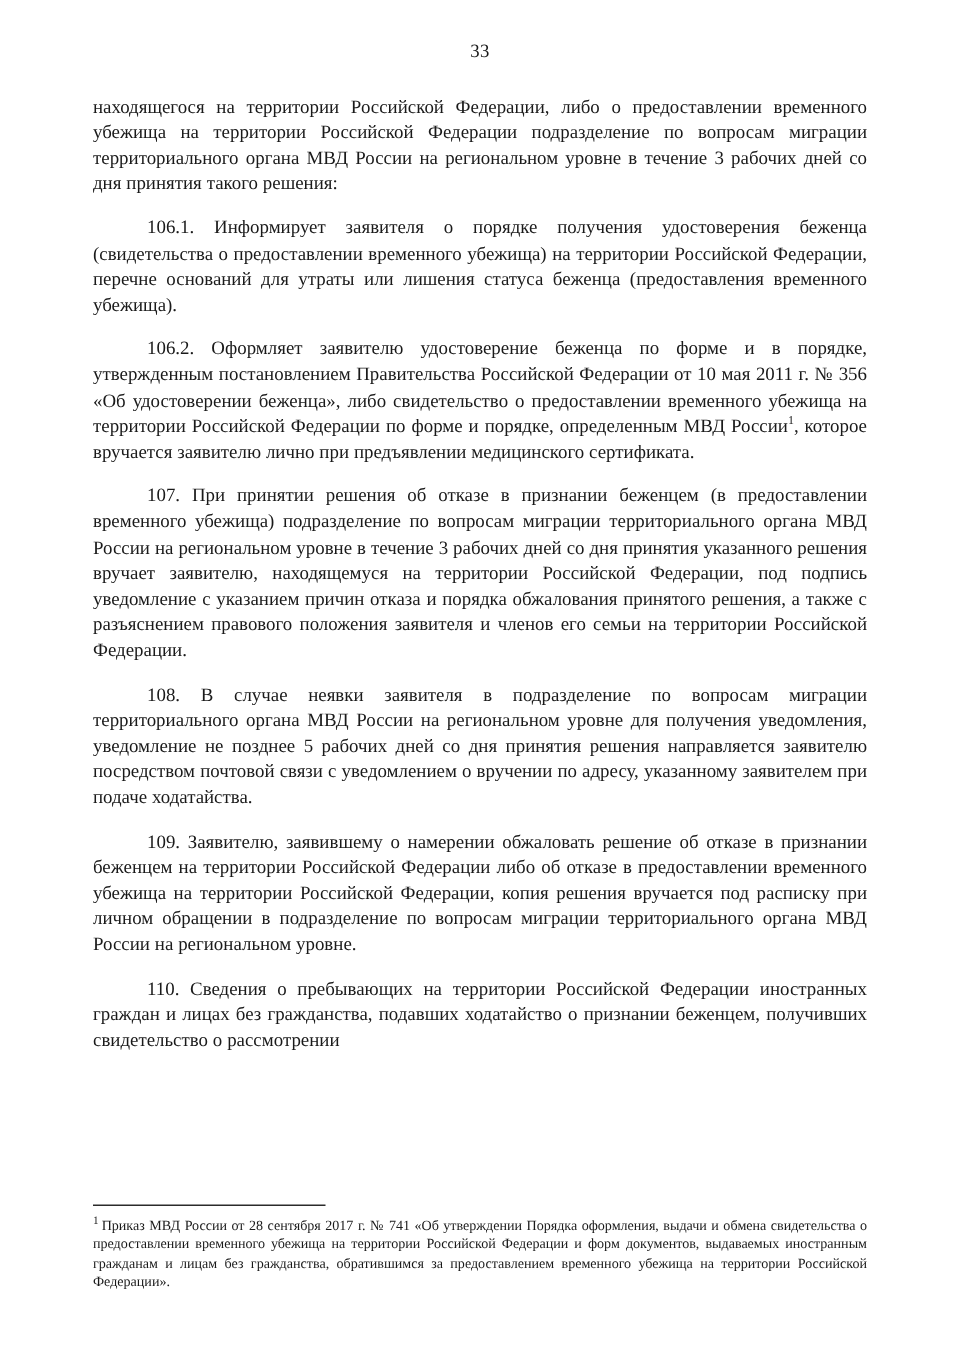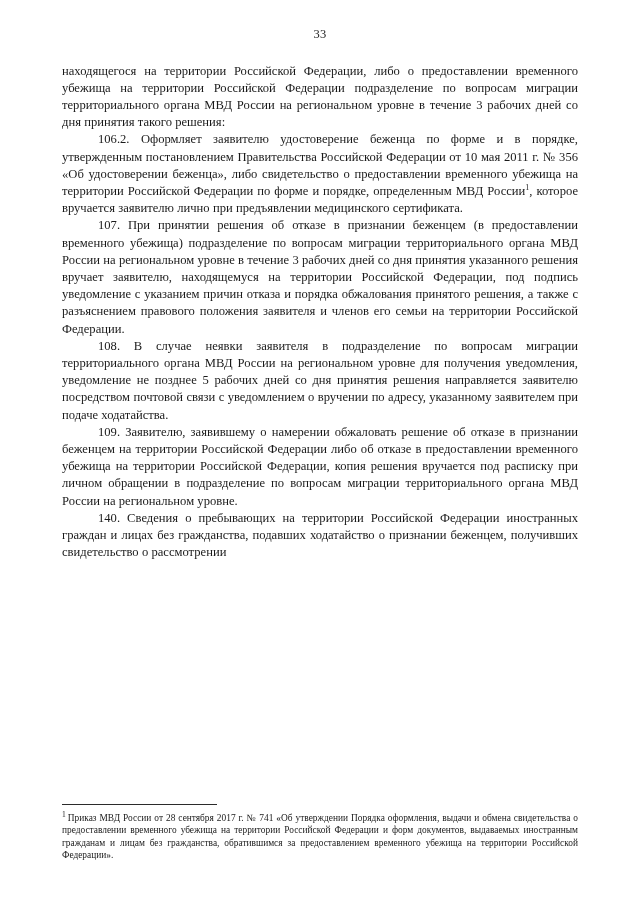--- a/index.html
+++ b/index.html
@@ -36,7 +36,7 @@
     word-spacing: 0.1px;
   }
   .para {
-    margin: 0 0 0 0;
+    margin: 12px 0 0 0;
     text-indent: 36px;
     text-align: justify;
     font-family: Liberation Serif, serif;

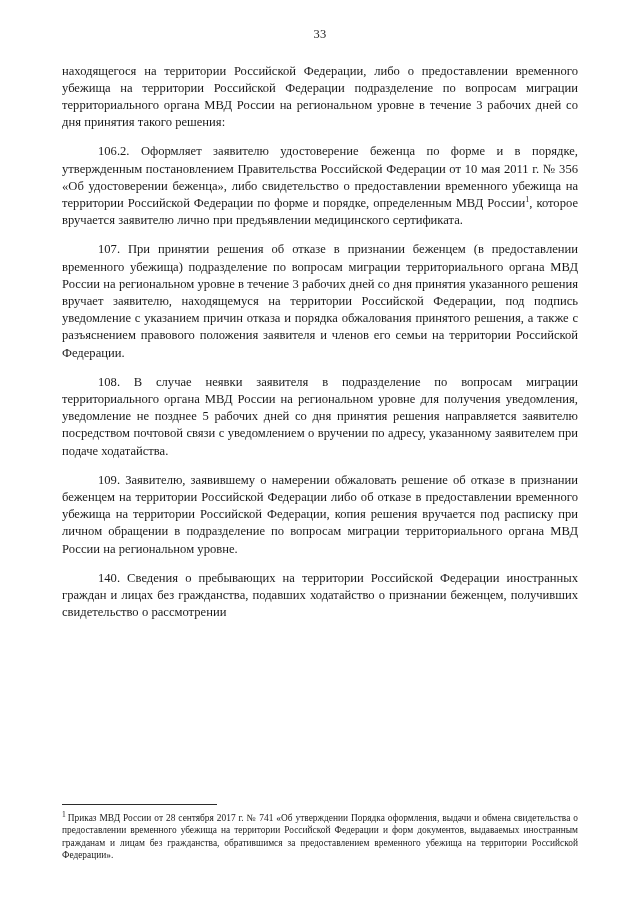--- a/index.html
+++ b/index.html
@@ -85,6 +85,7 @@
 
     <p class="para no-indent">находящегося на территории Российской Федерации, либо о предоставлении временного убежища на территории Российской Федерации подразделение по вопросам миграции территориального органа МВД России на региональном уровне в течение 3 рабочих дней со дня принятия такого решения:</p>
 
+    <p class="para">106.1. Информирует заявителя о порядке получения удостоверения беженца (свидетельства о предоставлении временного убежища) на территории Российской Федерации, перечне оснований для утраты или лишения статуса беженца (предоставления временного убежища).</p>
 
     <p class="para"><span>106.2. Оформляет заявителю удостоверение беженца по форме и в порядке, утвержденным постановлением Правительства Российской Федерации от 10 мая 2011 г. № 356 «Об удостоверении беженца», либо свидетельство о предоставлении временного убежища на территории Российской Федерации по форме и порядке, определенным МВД России</span><sup class="fn-ref">1</sup><span>, которое вручается заявителю лично при предъявлении медицинского сертификата.</span></p>
 

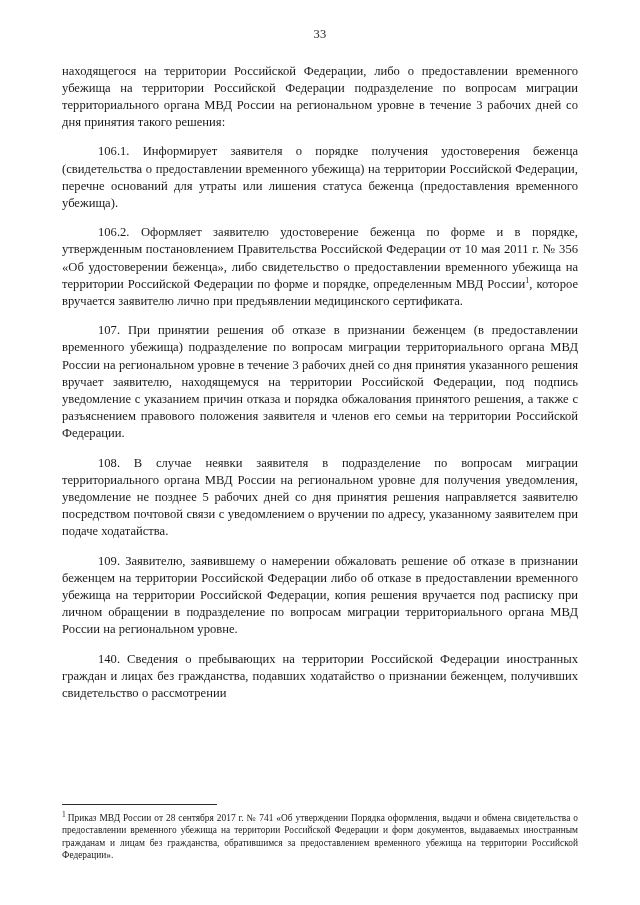--- a/index.html
+++ b/index.html
@@ -96,7 +96,7 @@
 
     <p class="para">109. Заявителю, заявившему о намерении обжаловать решение об отказе в признании беженцем на территории Российской Федерации либо об отказе в предоставлении временного убежища на территории Российской Федерации, копия решения вручается под расписку при личном обращении в подразделение по вопросам миграции территориального органа МВД России на региональном уровне.</p>
 
-    <p class="para">140. Сведения о пребывающих на территории Российской Федерации иностранных граждан и лицах без гражданства, подавших ходатайство о признании беженцем, получивших свидетельство о рассмотрении</p>
+    <p class="para">110. Сведения о пребывающих на территории Российской Федерации иностранных граждан и лицах без гражданства, подавших ходатайство о признании беженцем, получивших свидетельство о рассмотрении</p>
 
   </div>
 

